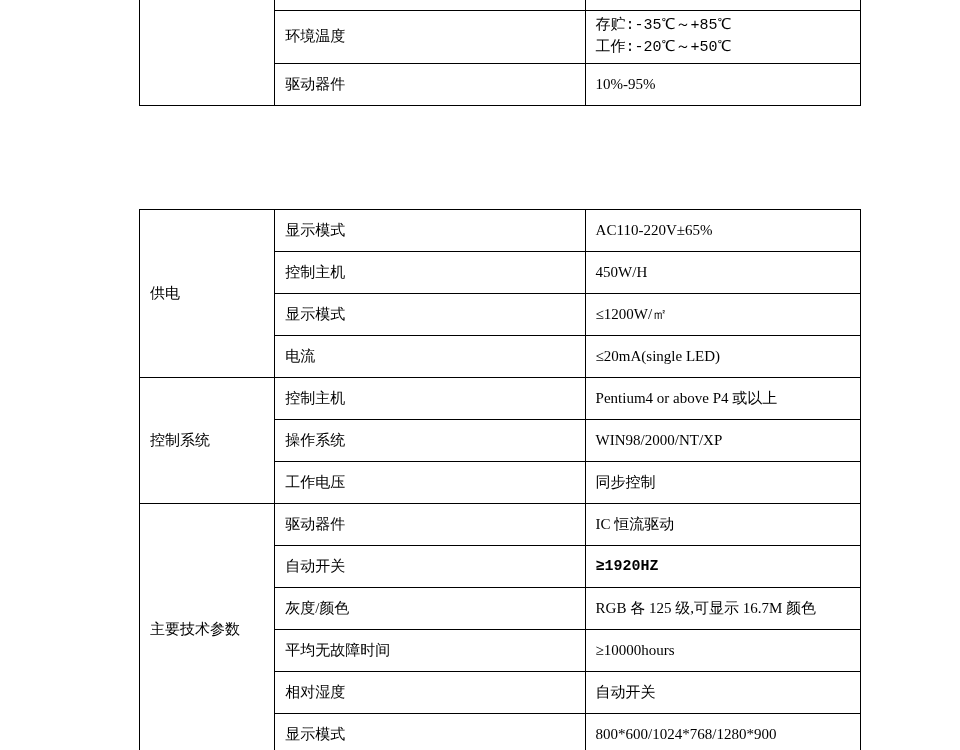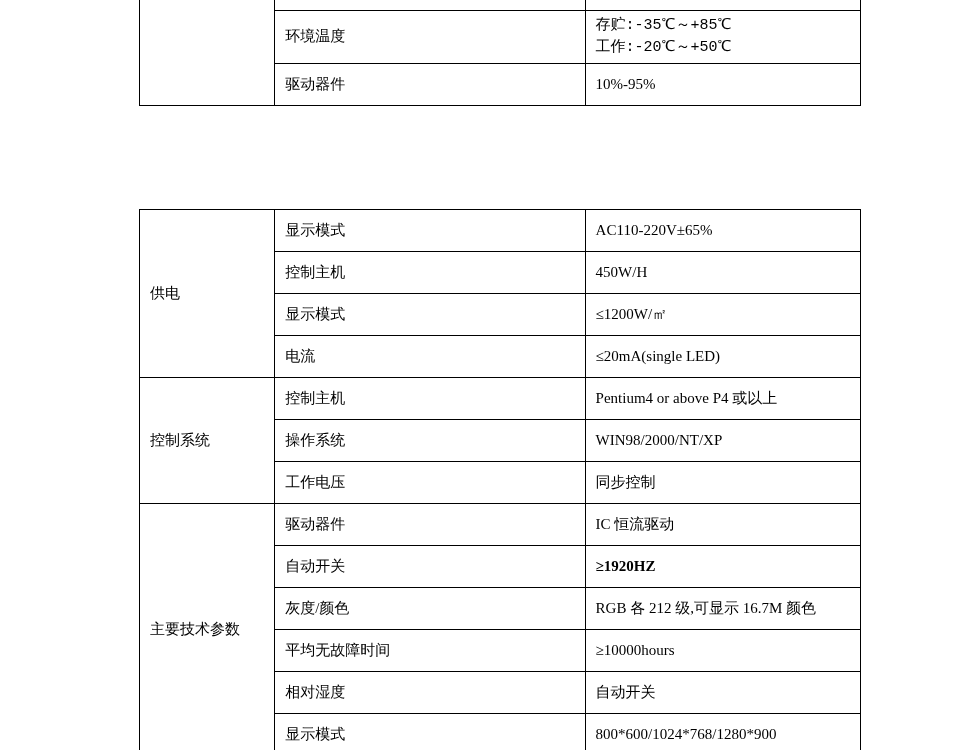--- a/index.html
+++ b/index.html
@@ -54,7 +54,7 @@
     font-family: Liberation Mono, monospace;
   }
   .bold-val {
-    font-family: Liberation Serif, serif;
+    font-family: Liberation Mono, monospace;
     font-weight: bold;
     font-size: 16px;
   }

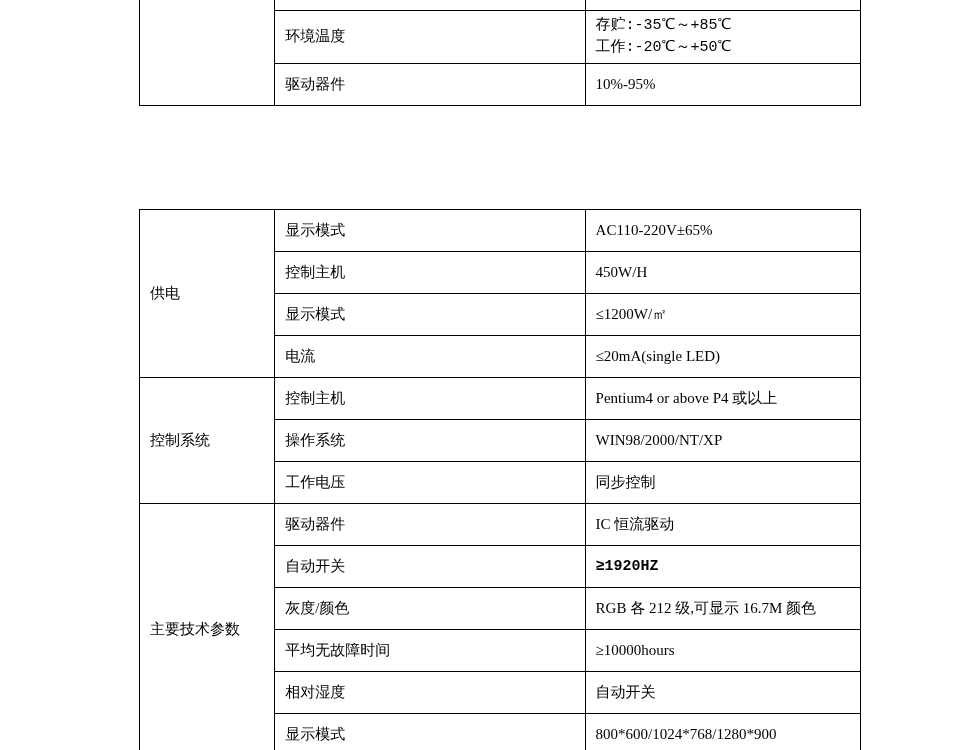--- a/index.html
+++ b/index.html
@@ -142,7 +142,7 @@
       </tr>
       <tr>
         <td class="name">灰度/颜色</td>
-        <td class="value">RGB 各 212 级,可显示 16.7M 颜色</td>
+        <td class="value">RGB 各 125 级,可显示 16.7M 颜色</td>
       </tr>
       <tr>
         <td class="name">平均无故障时间</td>

